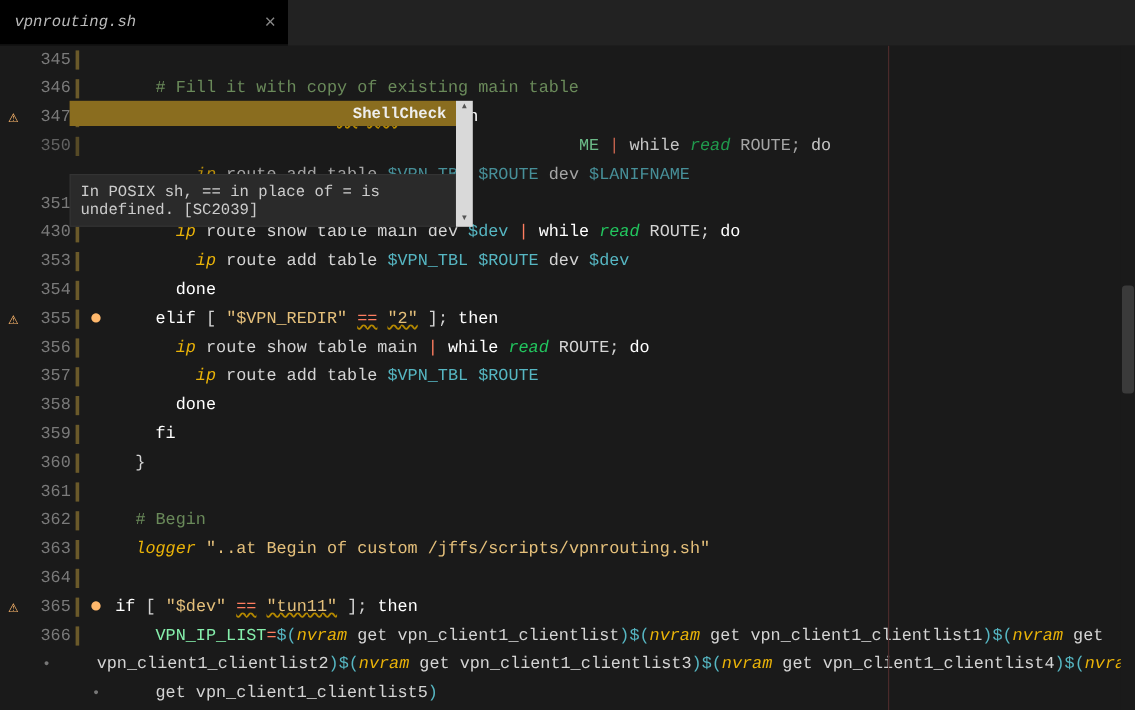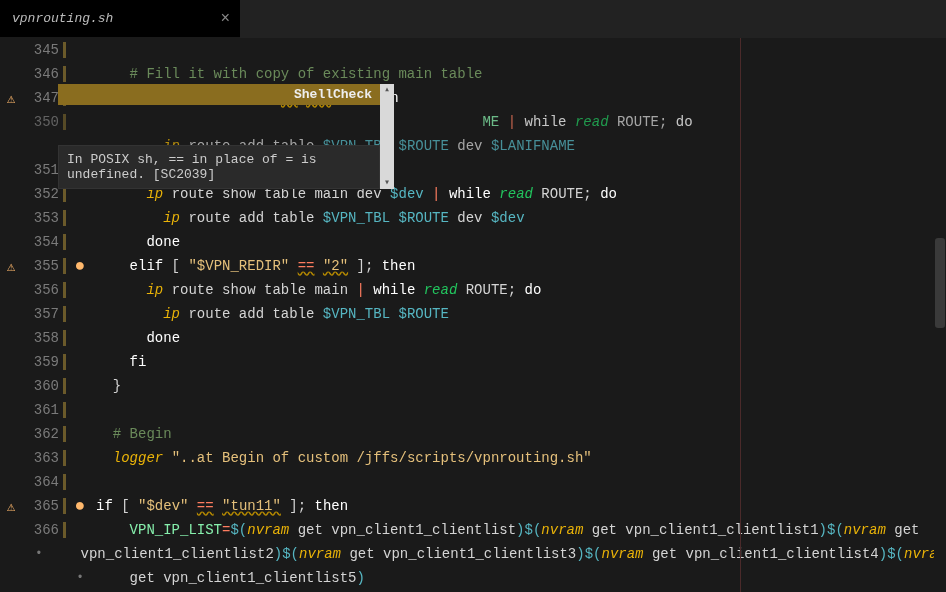--- a/index.html
+++ b/index.html
@@ -205,7 +205,7 @@
       </div>
       <div class="code-line">
         <div class="gutter-ind"></div>
-        <div class="line-no">352</div>
+        <div class="line-no">430</div>
         <div class="bp"></div>
         <div class="code"><span class="pl">      </span><span class="cmd">ip</span><span class="pl"> route show table main dev </span><span class="vr">$dev</span><span class="pl"> </span><span class="op">|</span><span class="pl"> </span><span class="kw">while</span><span class="pl"> </span><span class="fn">read</span><span class="pl"> ROUTE; </span><span class="kw">do</span></div>
       </div>

